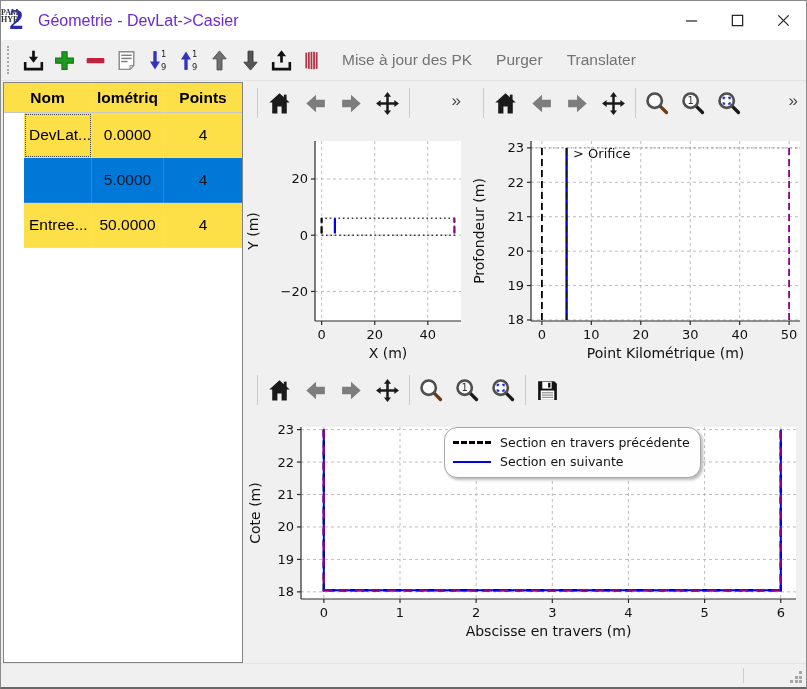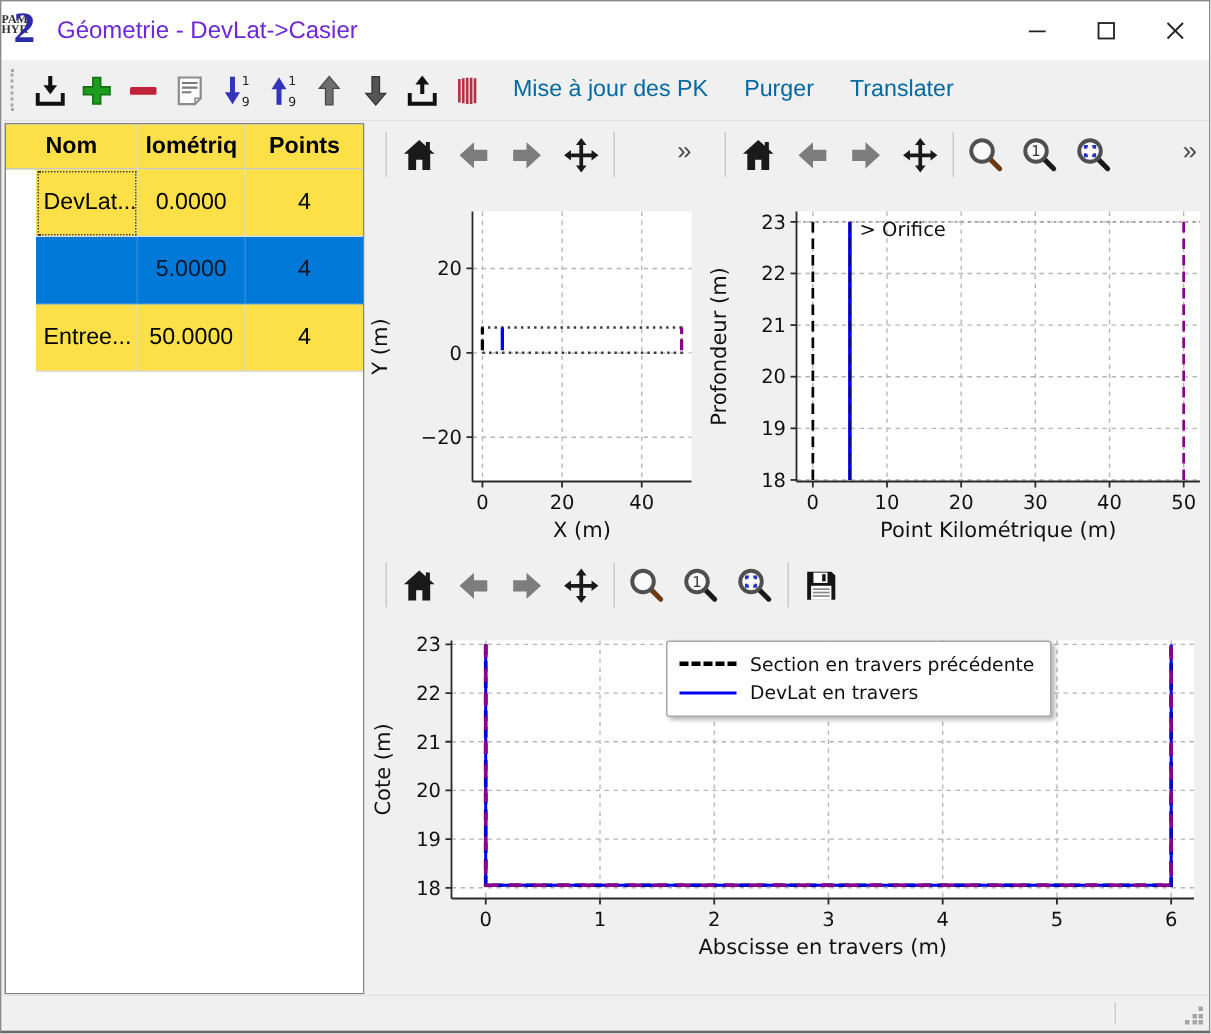--- a/index.html
+++ b/index.html
@@ -28,7 +28,7 @@
   .tb-btn { width:31px; height:34px; border:none; background:transparent; display:flex;
             align-items:center; justify-content:center; }
   .tb-text { border:none; background:transparent; font-family:"Liberation Sans",sans-serif;
-             font-size:15.5px; color:#0369a1; padding:0 10px; height:34px; margin-left:4px; }
+             font-size:15.5px; color:#737373; padding:0 10px; height:34px; margin-left:4px; }
   .icon24 { width:25px; height:25px; display:block; }
   .icon14 { width:15px; height:15px; display:block; }
 

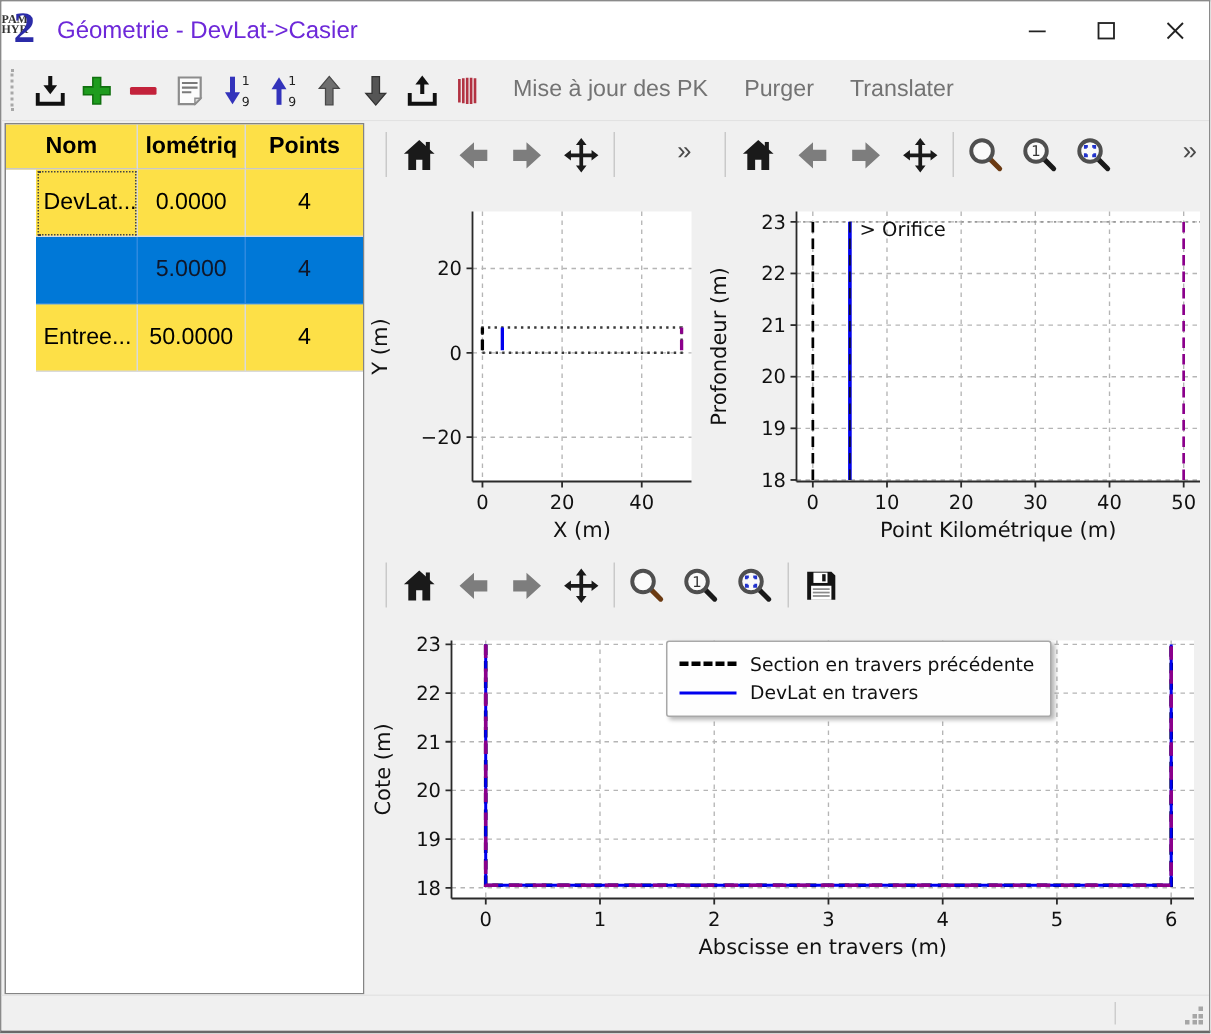--- a/index.html
+++ b/index.html
@@ -64,7 +64,7 @@
   .plot-wrap { position:relative; margin:2px 0 0 4px; }
 
   .legend { position:absolute; left:197px; top:13px; background:#fefefe; border:1px solid #a8a8a8;
-            border-radius:2px; box-shadow:2px 2px 3px rgba(0,0,0,0.28); padding:5px 10px 6px 8px;
+            border-radius:13px; box-shadow:2px 2px 3px rgba(0,0,0,0.28); padding:5px 10px 6px 8px;
             font-family:"DejaVu Sans",sans-serif; font-size:12.5px; color:#111; }
   .lg-item { display:flex; align-items:center; height:19px; white-space:nowrap; }
   .lg-sample { width:38px; margin-right:9px; flex:0 0 auto; }

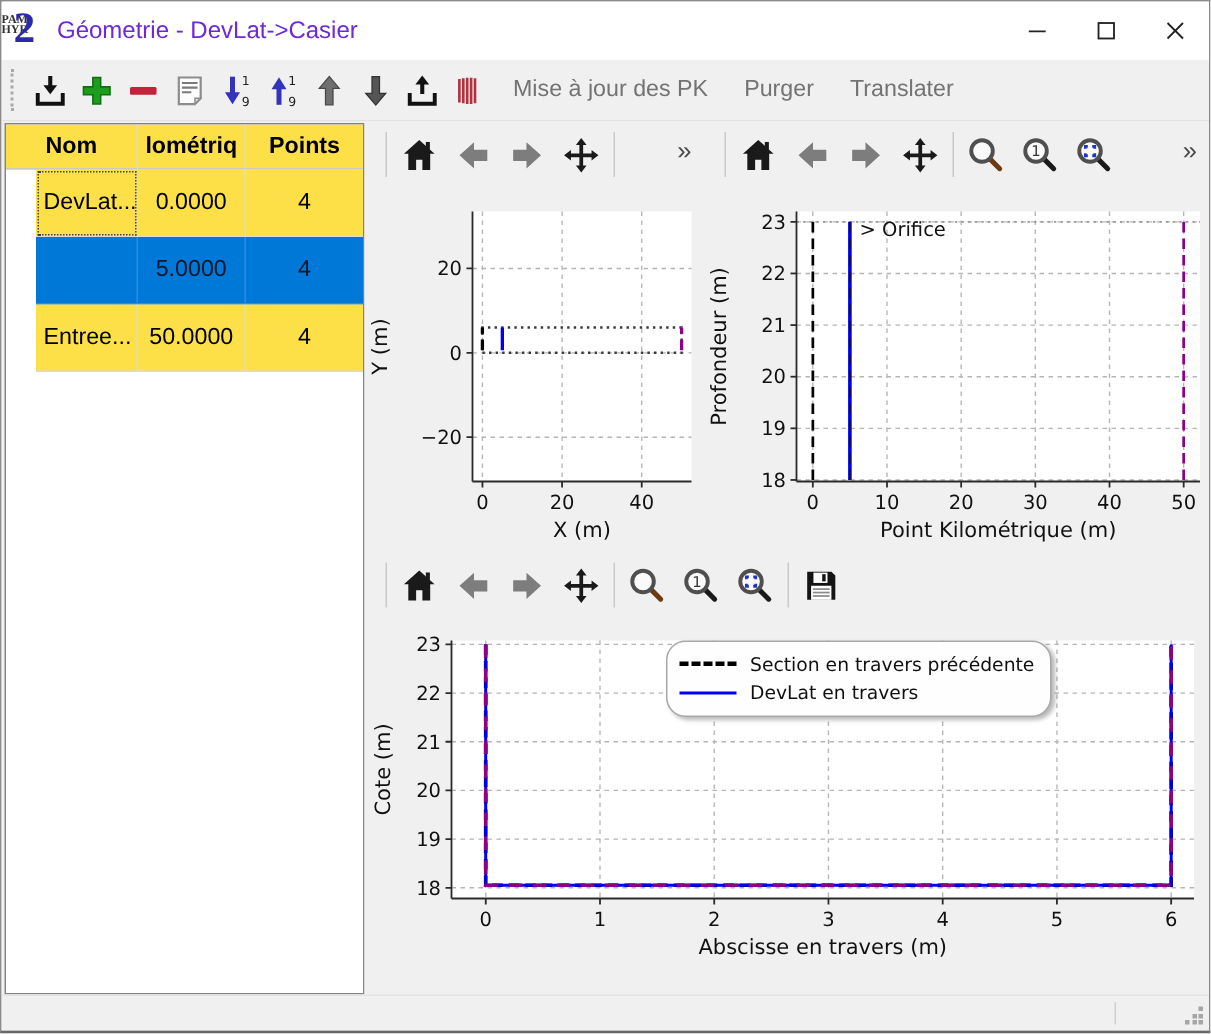--- a/index.html
+++ b/index.html
@@ -543,7 +543,7 @@
               </div>
               <div class="lg-item">
                 <span class="lg-sample" style="border-top: 2.5px solid rgb(0, 0, 238);"></span>
-                <span>DevLat en travers</span>
+                <span>Section en suivante</span>
               </div>
             </div>
         </div>

